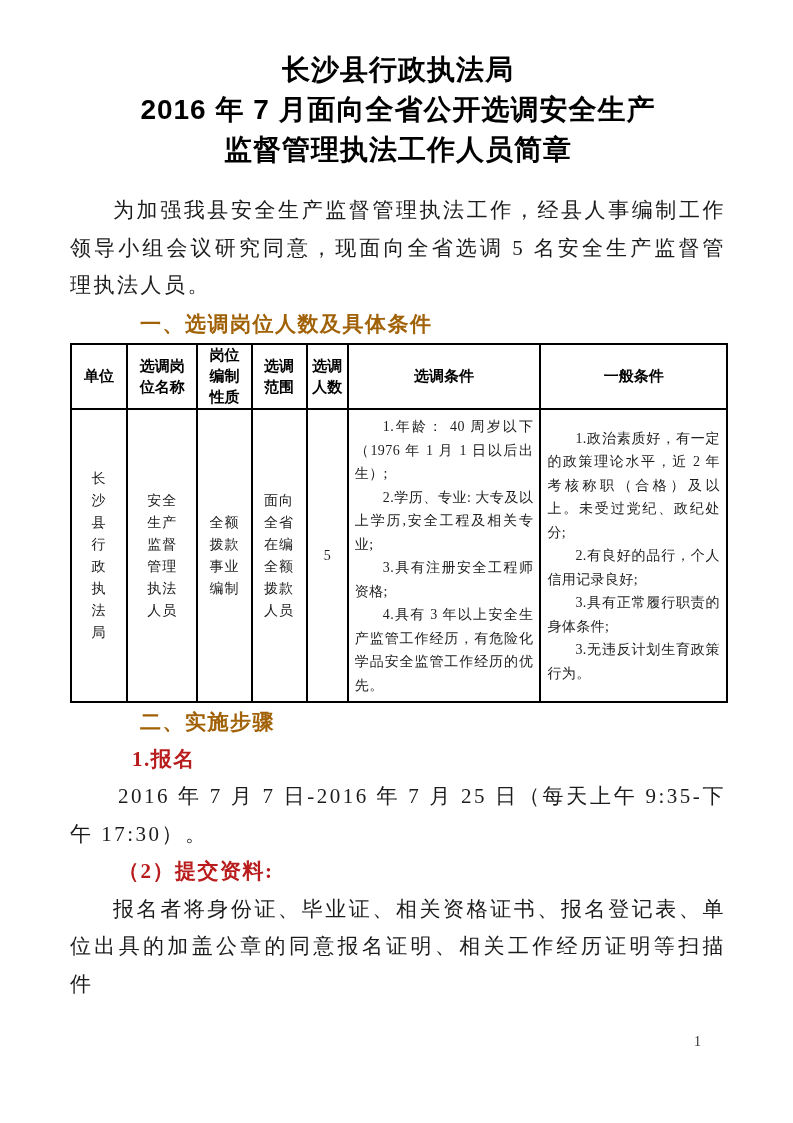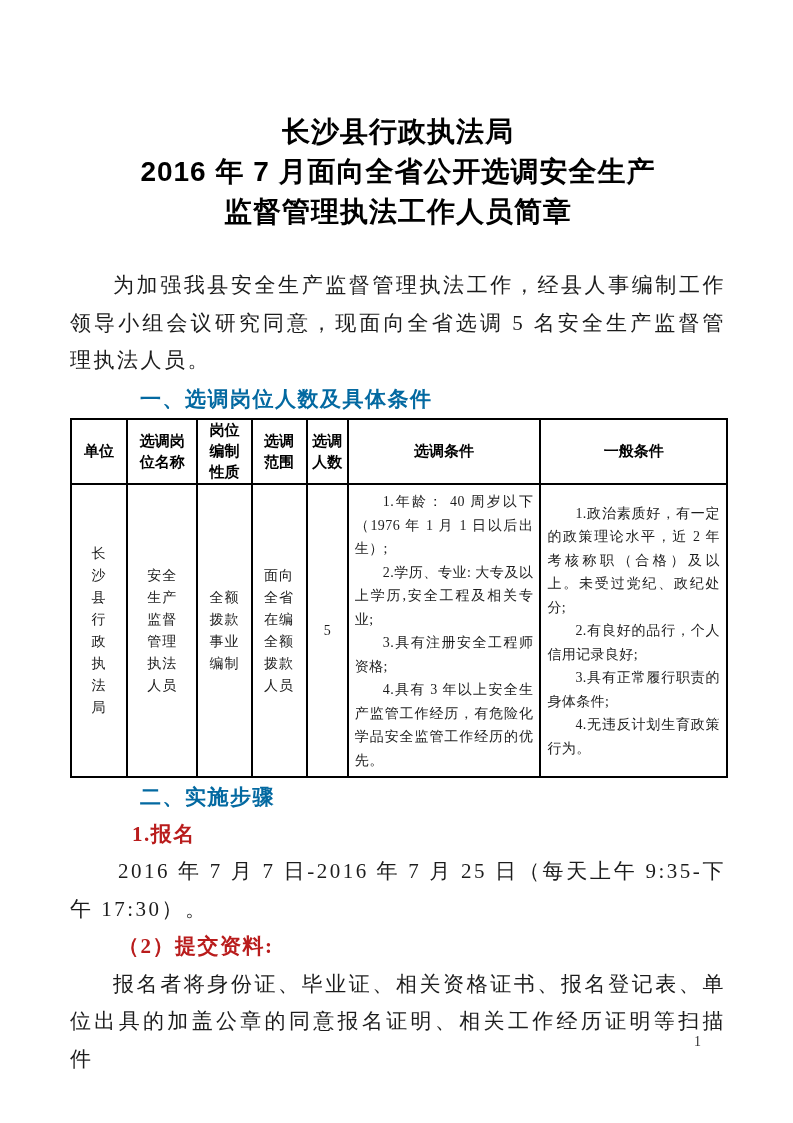--- a/index.html
+++ b/index.html
@@ -18,7 +18,7 @@
 
   
   .title-block {
-    margin-top: 112px;
+    margin-top: 50px;
     text-align: center;
     font-family: "Liberation Sans", "DejaVu Sans", sans-serif;
     font-weight: 700;

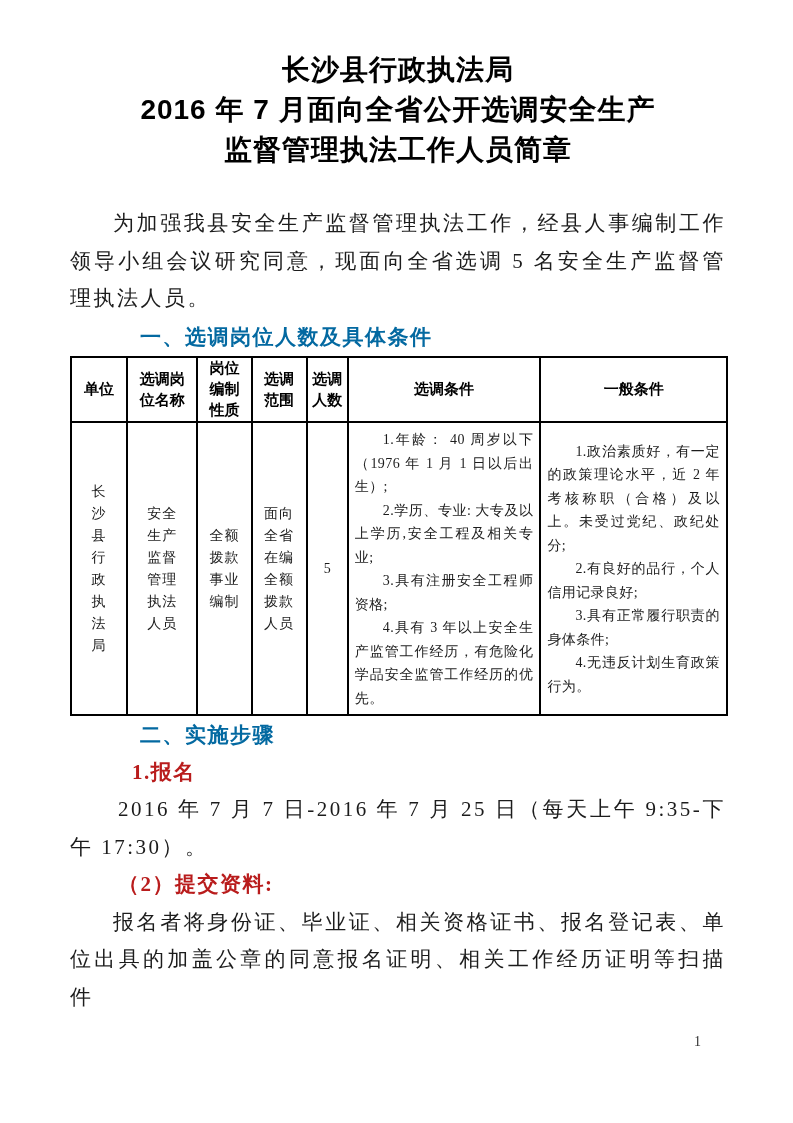--- a/index.html
+++ b/index.html
@@ -36,7 +36,7 @@
     text-align: justify;
     text-indent: 43px;
   }
-  .intro { margin-top: 35px; }
+  .intro { margin-top: 22px; }
 
   .sec-heading {
     font-family: "Liberation Sans", "DejaVu Sans", sans-serif;

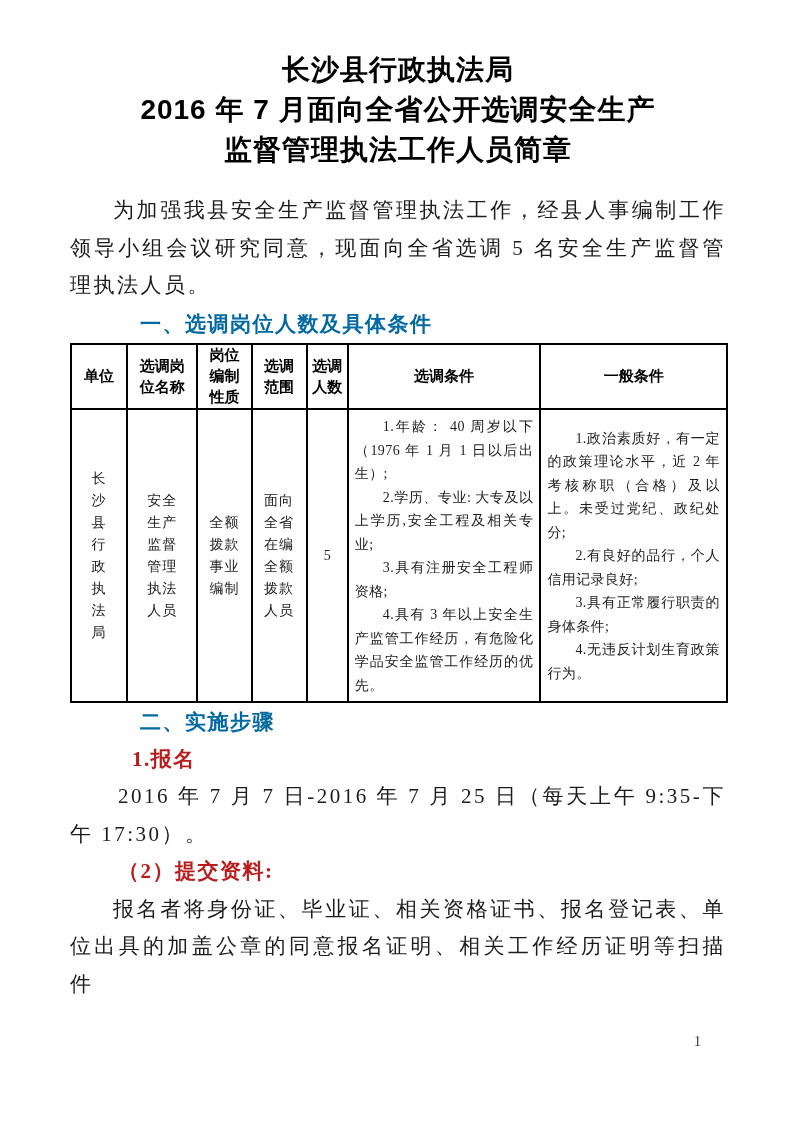--- a/index.html
+++ b/index.html
@@ -43,7 +43,7 @@
     font-weight: 700;
     font-size: 21px;
     line-height: 37.5px;
-    color: #0369a1;
+    color: #a16207;
     padding-left: 70px;
     letter-spacing: 1.5px;
   }

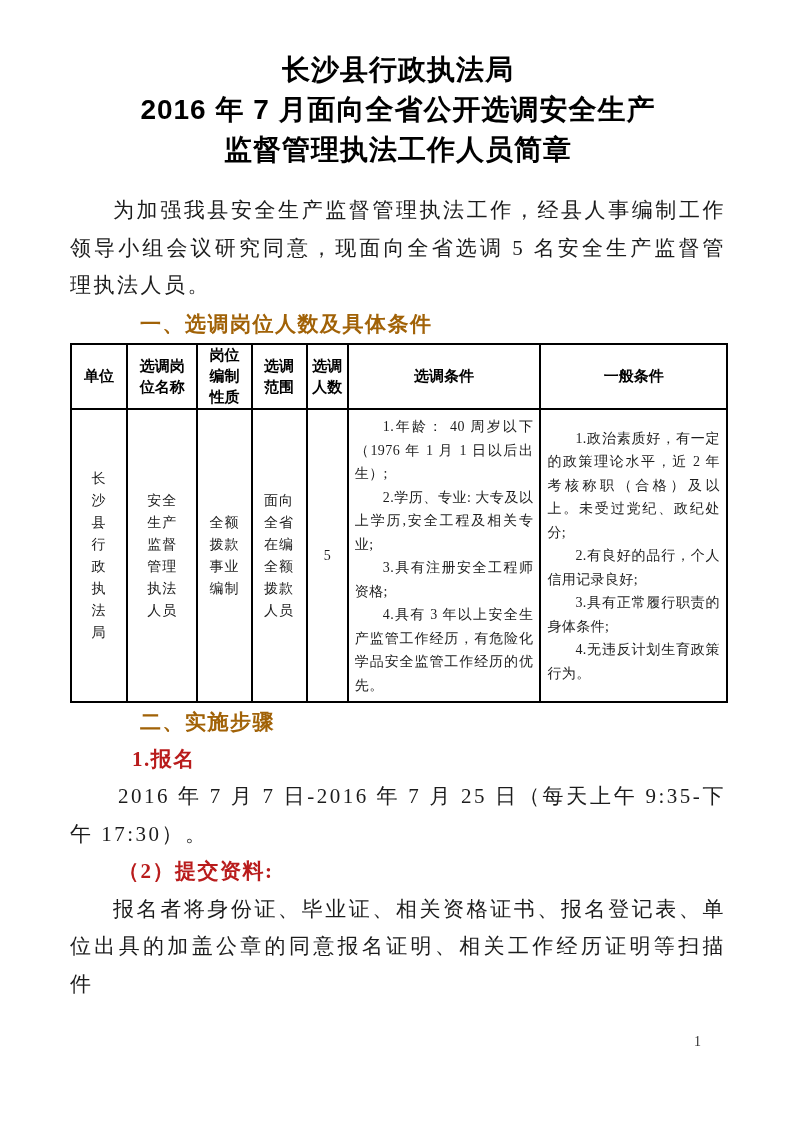--- a/index.html
+++ b/index.html
@@ -183,7 +183,7 @@
               <p>1.政治素质好，有一定的政策理论水平，近 2 年考核称职（合格）及以上。未受过党纪、政纪处分;</p>
               <p>2.有良好的品行，个人信用记录良好;</p>
               <p>3.具有正常履行职责的身体条件;</p>
-              <p>4.无违反计划生育政策行为。</p>
+              <p>3.无违反计划生育政策行为。</p>
             </td>
         </tr>
       </tbody>

